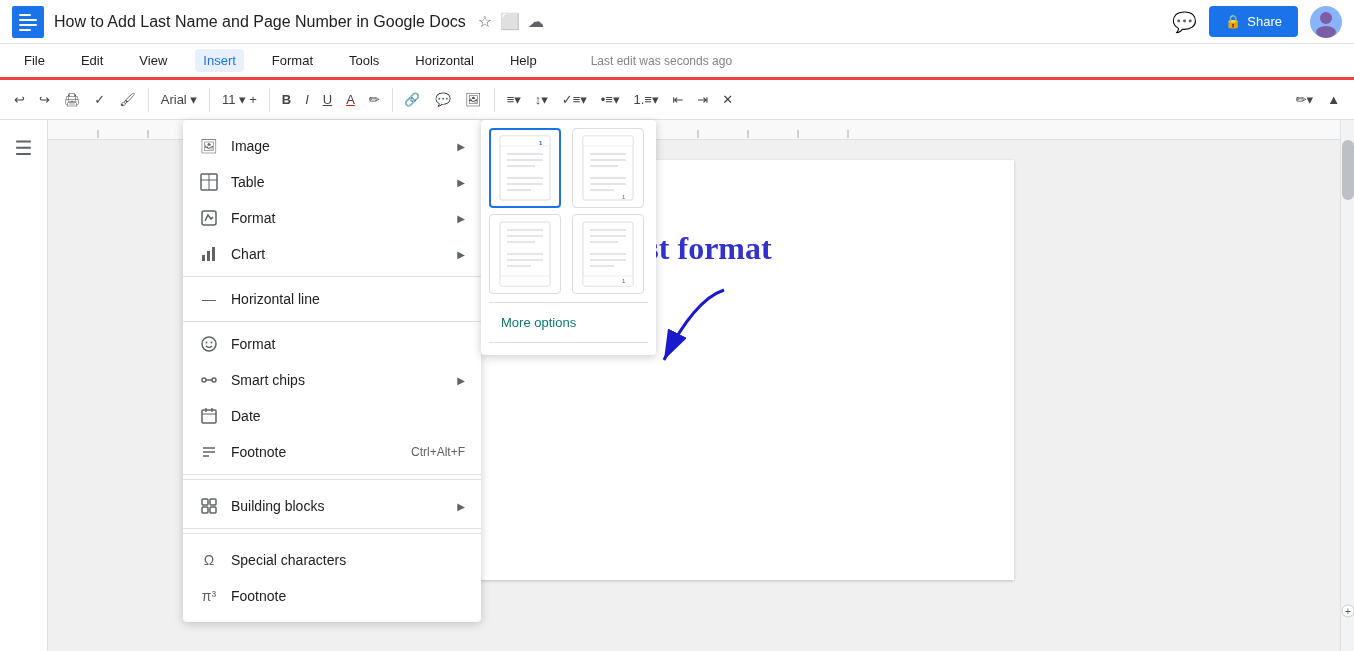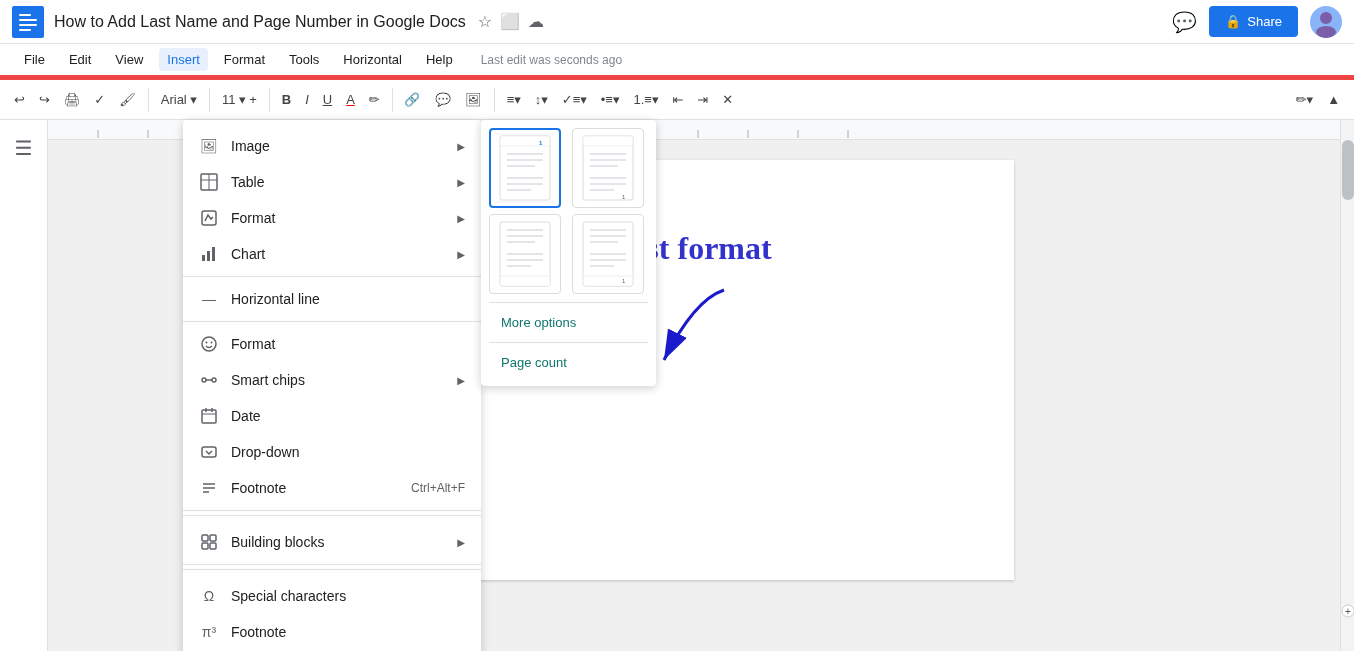--- a/index.html
+++ b/index.html
@@ -25,7 +25,7 @@
     
     #menu-bar {
       display: flex; align-items: center; padding: 0 16px; background: #fff;
-      border-bottom: 5px solid #ef4444; height: 36px; gap: 8px;
+      border-bottom: 3px solid #ef4444; height: 36px; gap: 20px;
     }
     .menu-item {
       padding: 4px 8px; border-radius: 4px; cursor: pointer; color: #202124;

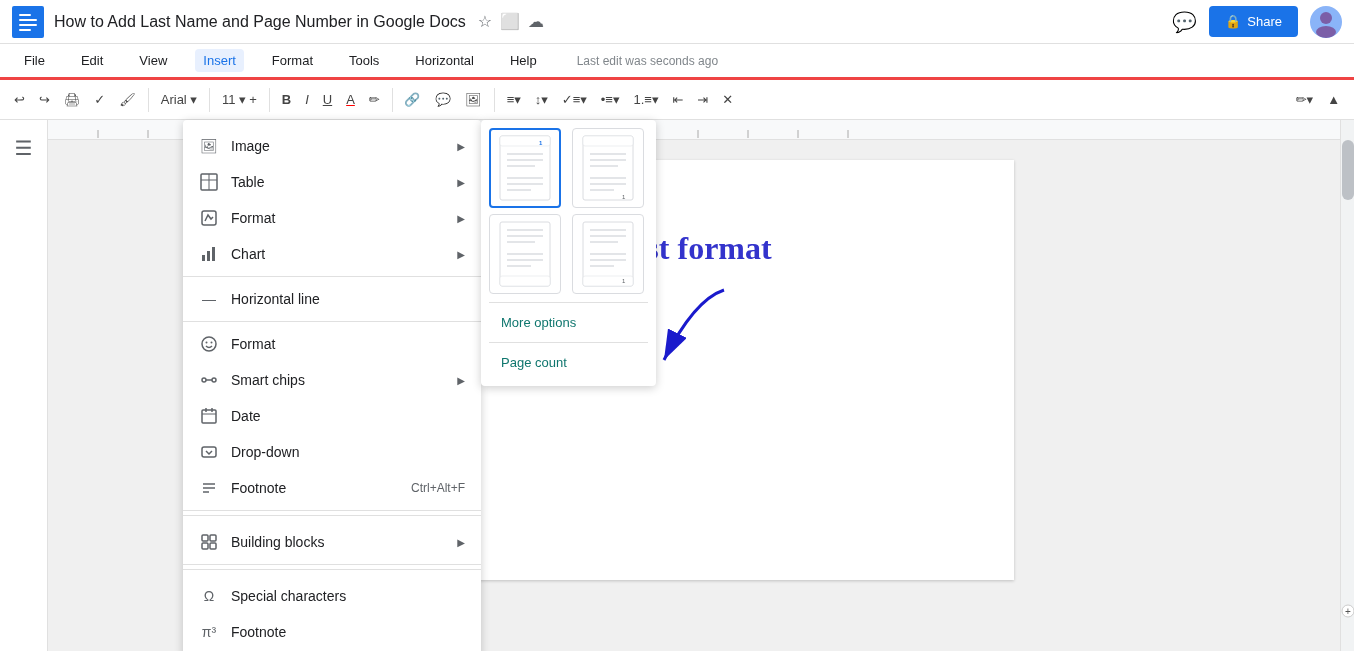--- a/index.html
+++ b/index.html
@@ -32,7 +32,7 @@
       font-size: 13px; white-space: nowrap;
     }
     .menu-item.active { background: #e8f0fe; color: #1a73e8; }
-    #last-edit { margin-left: 12px; color: #80868b; font-size: 12px; }
+    #last-edit { margin-left: 26px; color: #80868b; font-size: 12px; }
 
     
     #toolbar {

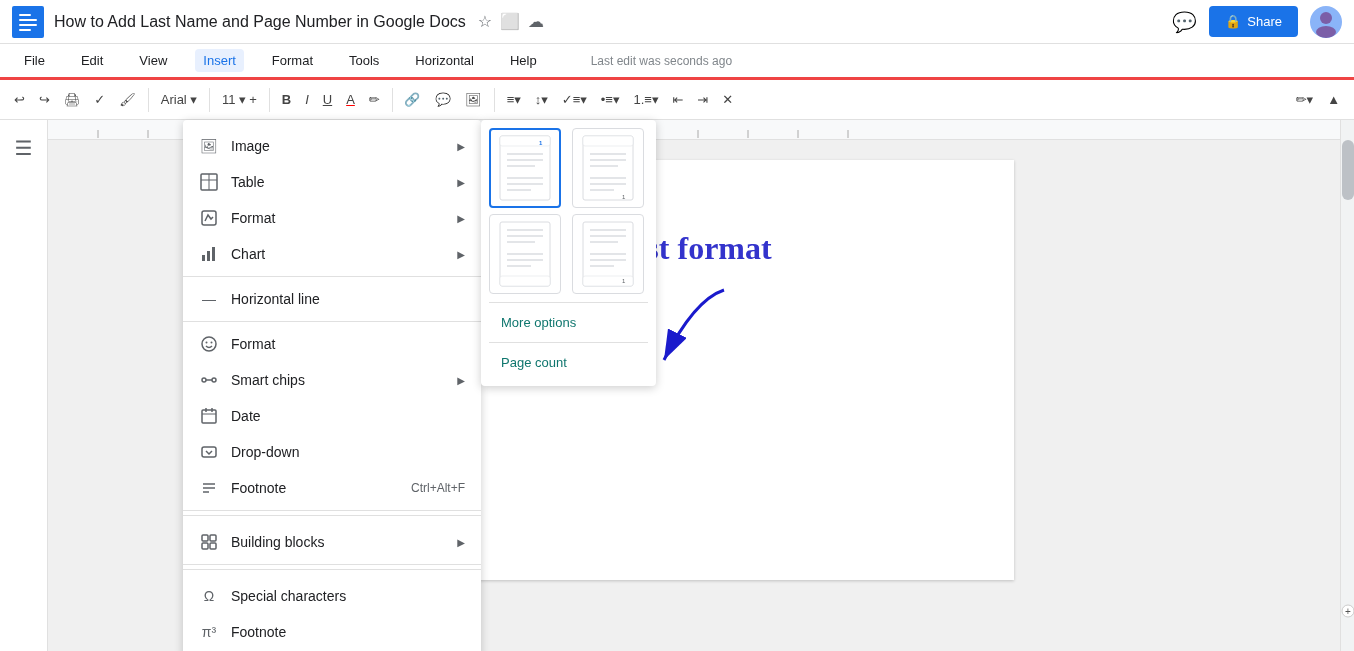--- a/index.html
+++ b/index.html
@@ -480,7 +480,6 @@
   <div class="submenu-divider"></div>
   <div class="submenu-item">More options</div>
   <div class="submenu-divider"></div>
-  <div class="submenu-item">Page count</div>
 </div>
 
 </body></html>

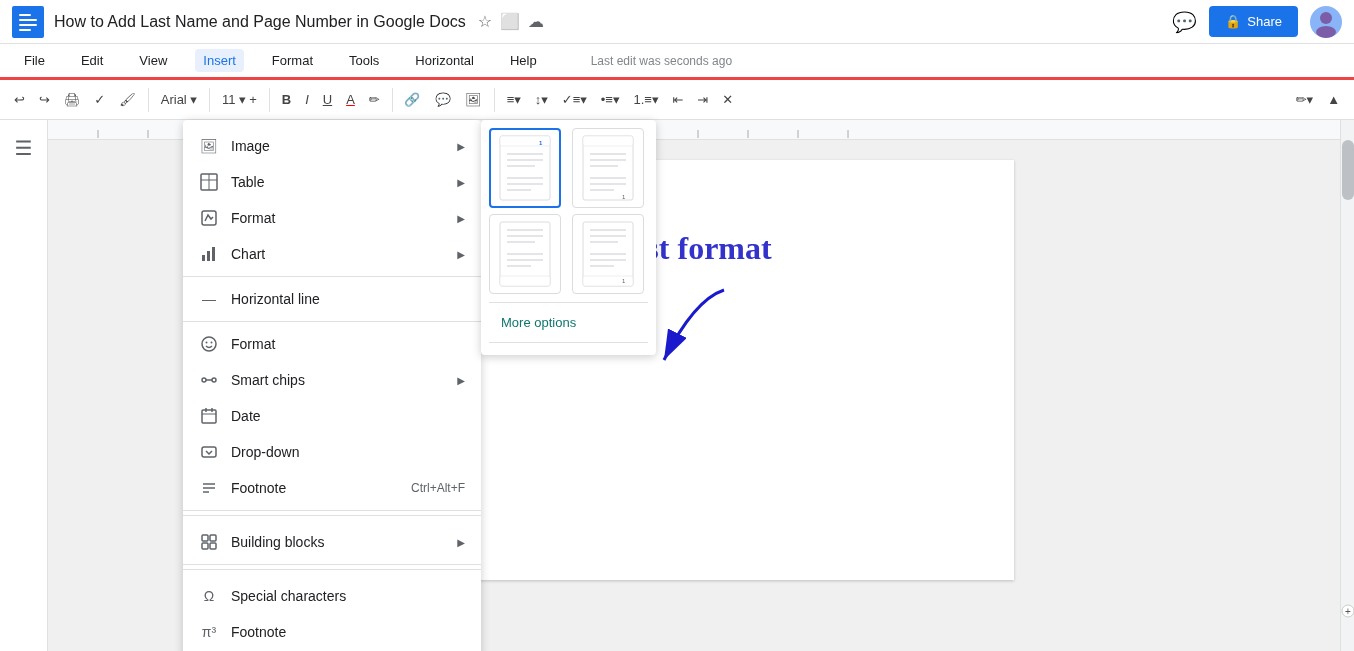--- a/index.html
+++ b/index.html
@@ -358,17 +358,6 @@
       <div class="dropdown-item-left">
         <span class="dropdown-icon">
           <svg width="18" height="18" viewBox="0 0 18 18">
-              <rect x="2" y="4" width="14" height="10" rx="2" fill="none" stroke="#5f6368" stroke-width="1.5"></rect>
-              <path d="M12 8 L9 11 L6 8" stroke="#5f6368" stroke-width="1.5" fill="none"></path>
-            </svg>
-        </span>
-        <span>Drop-down</span>
-      </div>
-    </div>
-    <div class="dropdown-item">
-      <div class="dropdown-item-left">
-        <span class="dropdown-icon">
-          <svg width="18" height="18" viewBox="0 0 18 18">
               <line x1="3" y1="5" x2="15" y2="5" stroke="#5f6368" stroke-width="1.5"></line>
               <line x1="3" y1="9" x2="15" y2="9" stroke="#5f6368" stroke-width="1.5"></line>
               <line x1="3" y1="13" x2="9" y2="13" stroke="#5f6368" stroke-width="1.5"></line>

